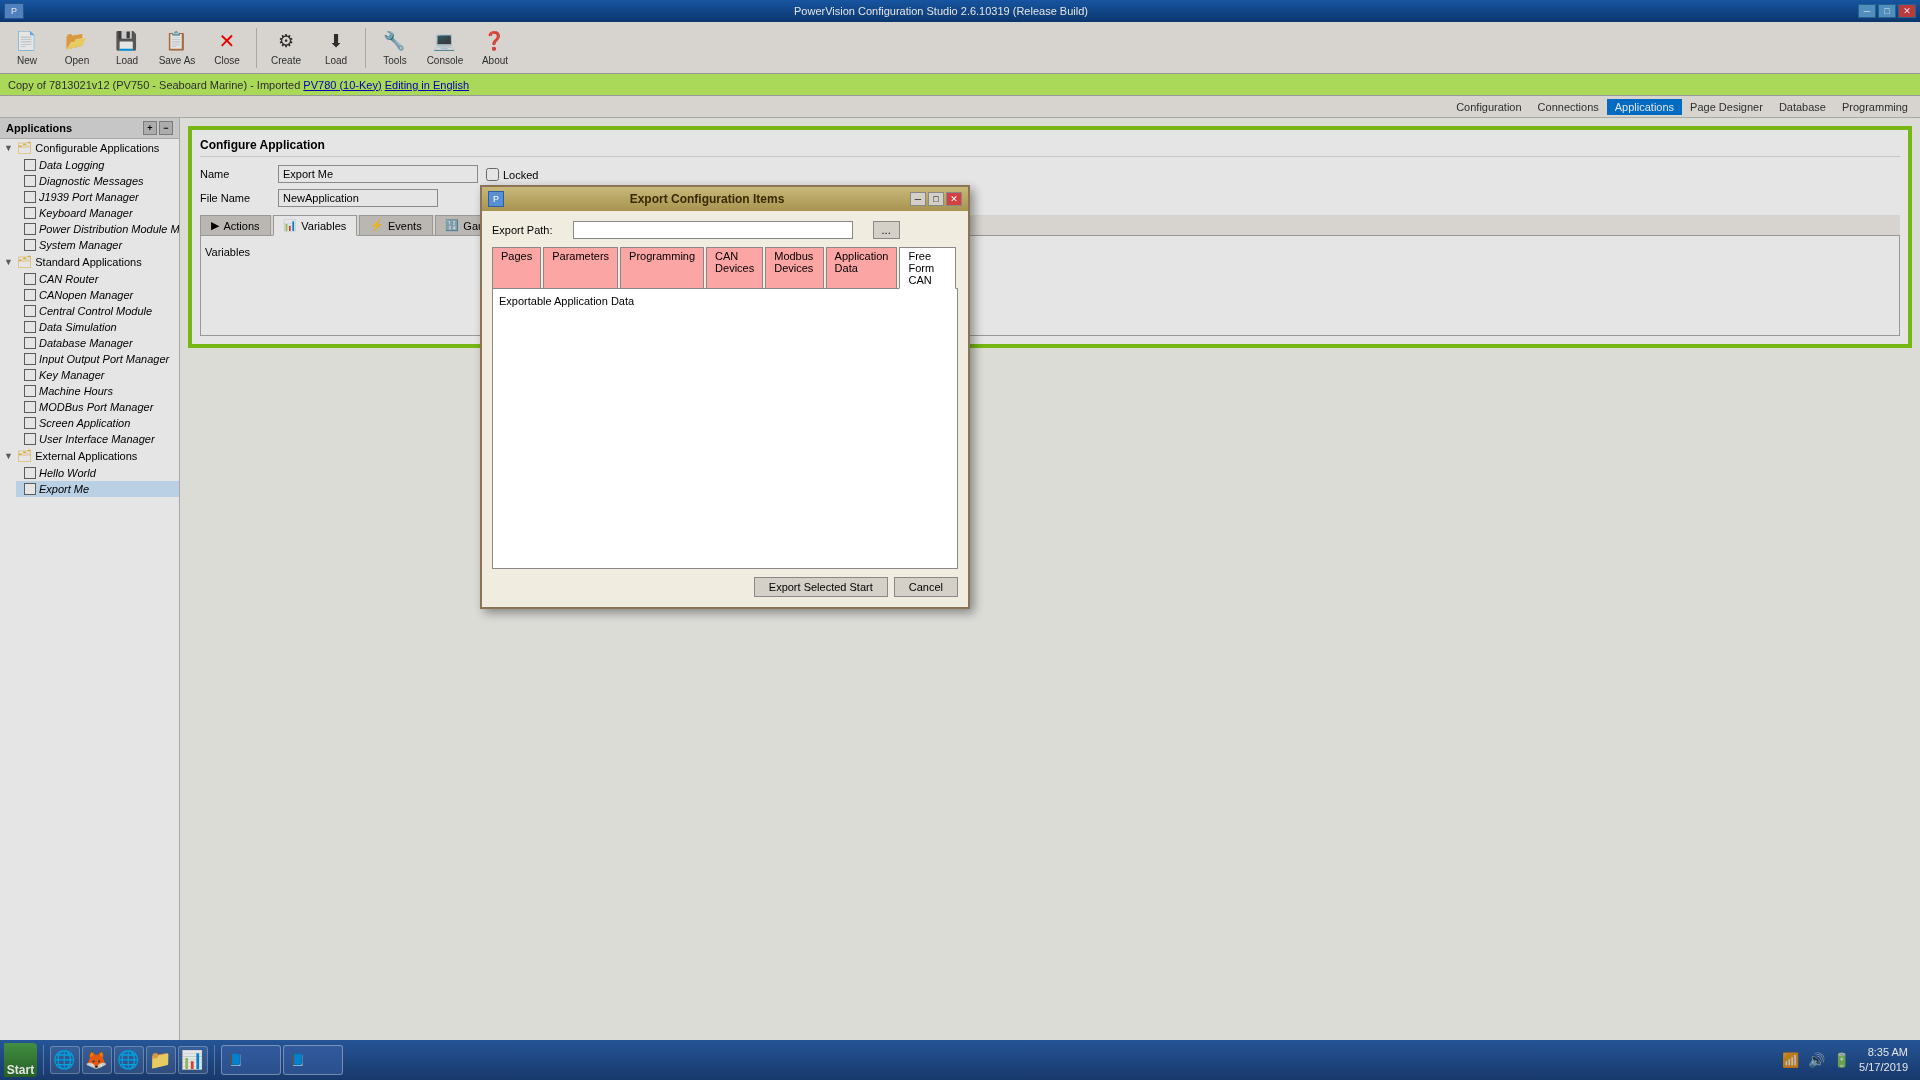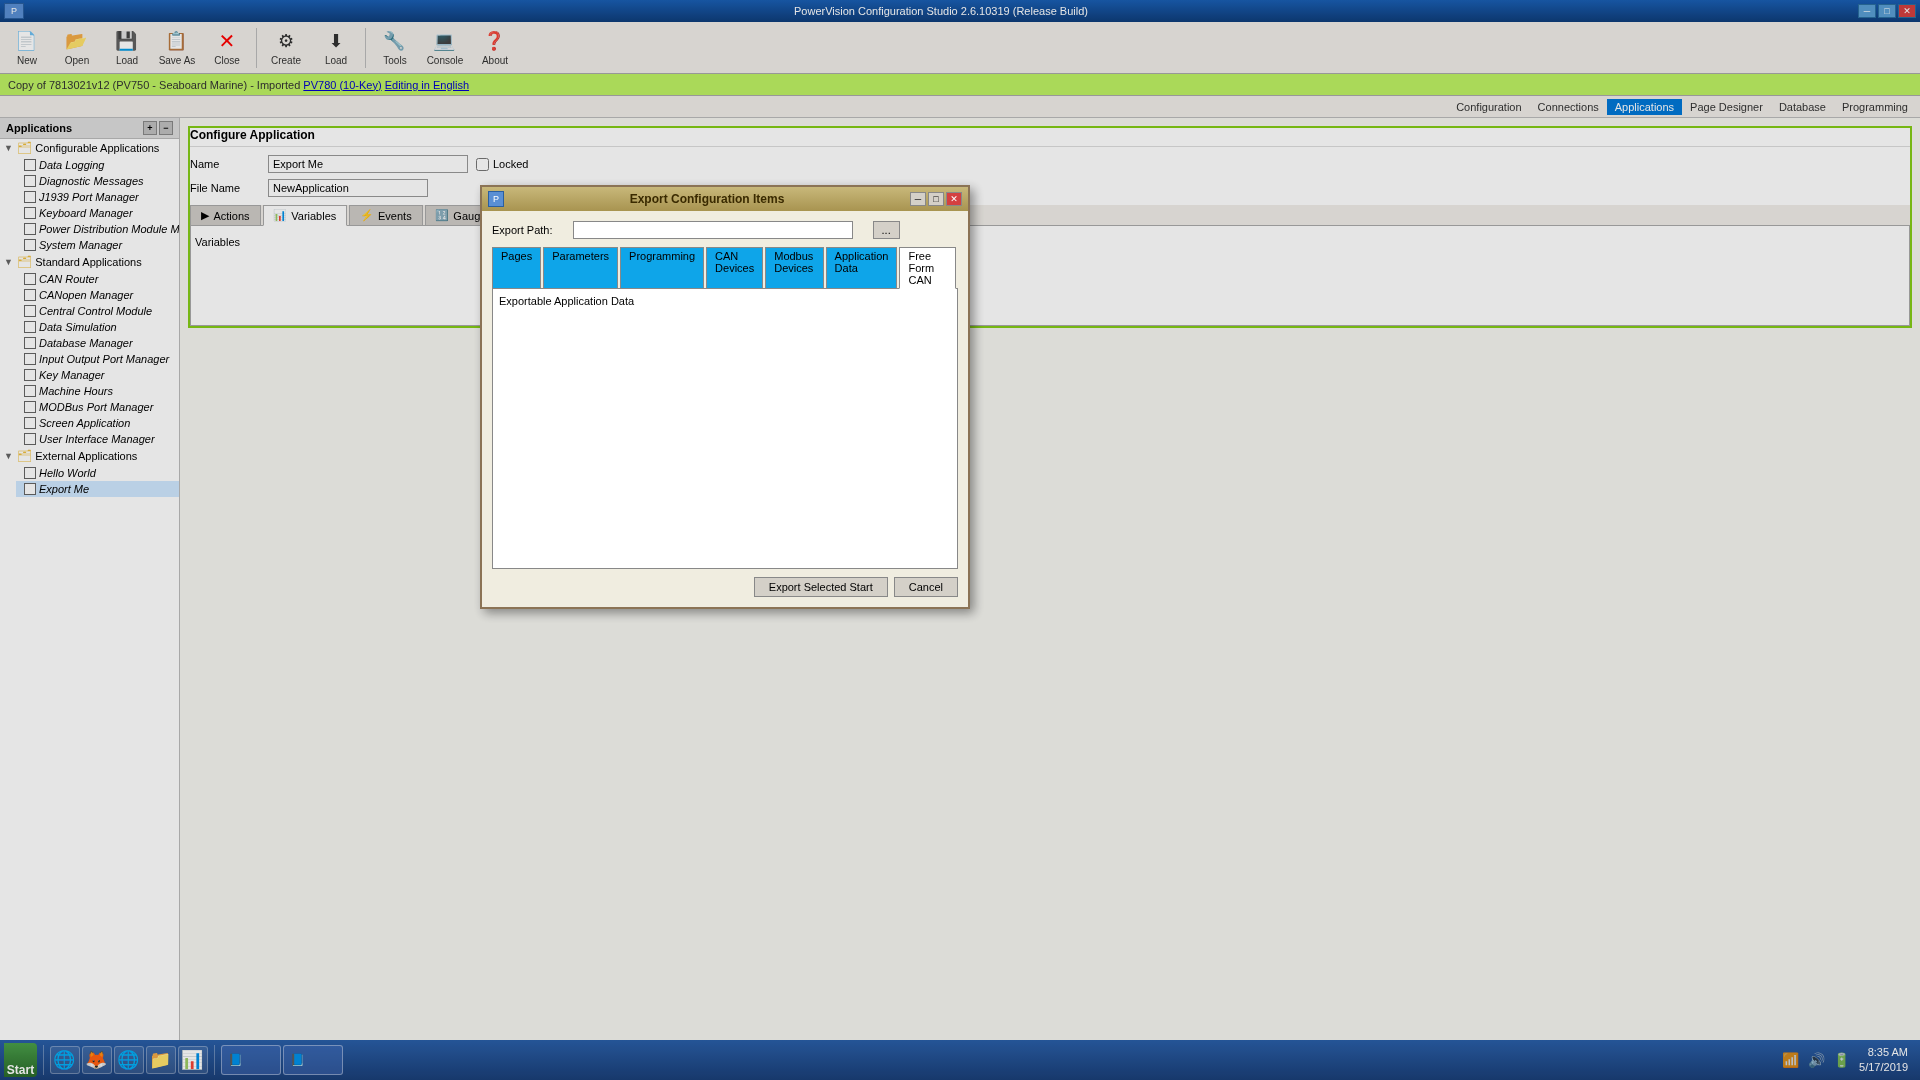--- a/index.html
+++ b/index.html
@@ -43,7 +43,7 @@
 
     
     #content { flex: 1; background: #f5f5f0; padding: 8px; overflow: auto; position: relative; }
-    #configure-section { background: white; border: 2px solid #84cc16; padding: 0; }
+    #configure-section { background: white; border: 4px solid #84cc16; padding: 8px; }
     #configure-title { font-weight: bold; font-size: 12px; margin-bottom: 8px; padding-bottom: 4px; border-bottom: 1px solid #ddd; }
     .form-row { display: flex; align-items: center; margin-bottom: 6px; gap: 8px; }
     .form-label { width: 70px; font-size: 11px; }

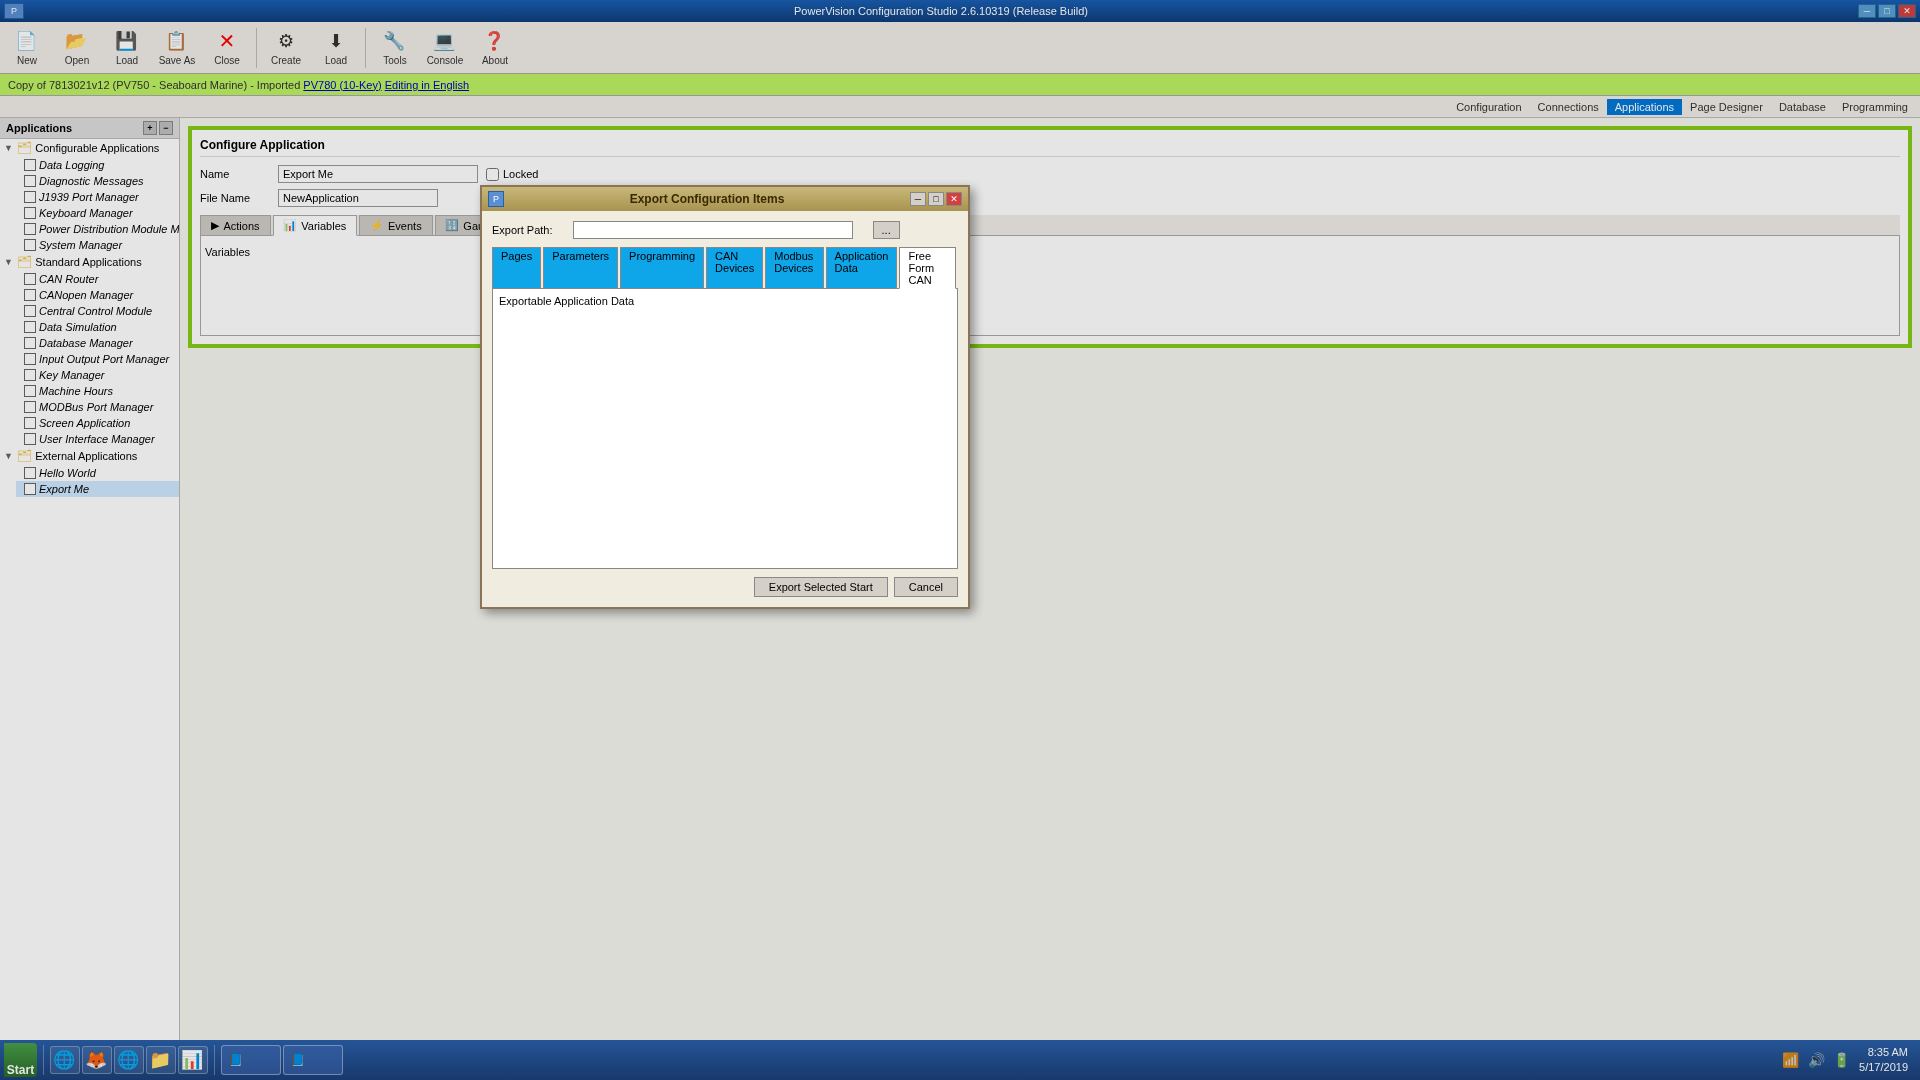--- a/index.html
+++ b/index.html
@@ -81,7 +81,7 @@
     .modal-content-area { border: 1px solid #888; border-top: none; background: white; height: 280px; padding: 6px; font-size: 11px; }
     .modal-footer { display: flex; justify-content: flex-end; gap: 6px; margin-top: 8px; }
     .modal-btn { border: 1px solid #888; background: #d4d0c8; padding: 3px 14px; font-size: 11px; cursor: pointer; }
-    .checkbox-label { display: flex; align-items: center; gap: 4px; font-size: 11px; }
+    .checkbox-label { display: flex; align-items: flex-end; gap: 4px; font-size: 11px; }
     input[type=checkbox] { width: 13px; height: 13px; }
 
     

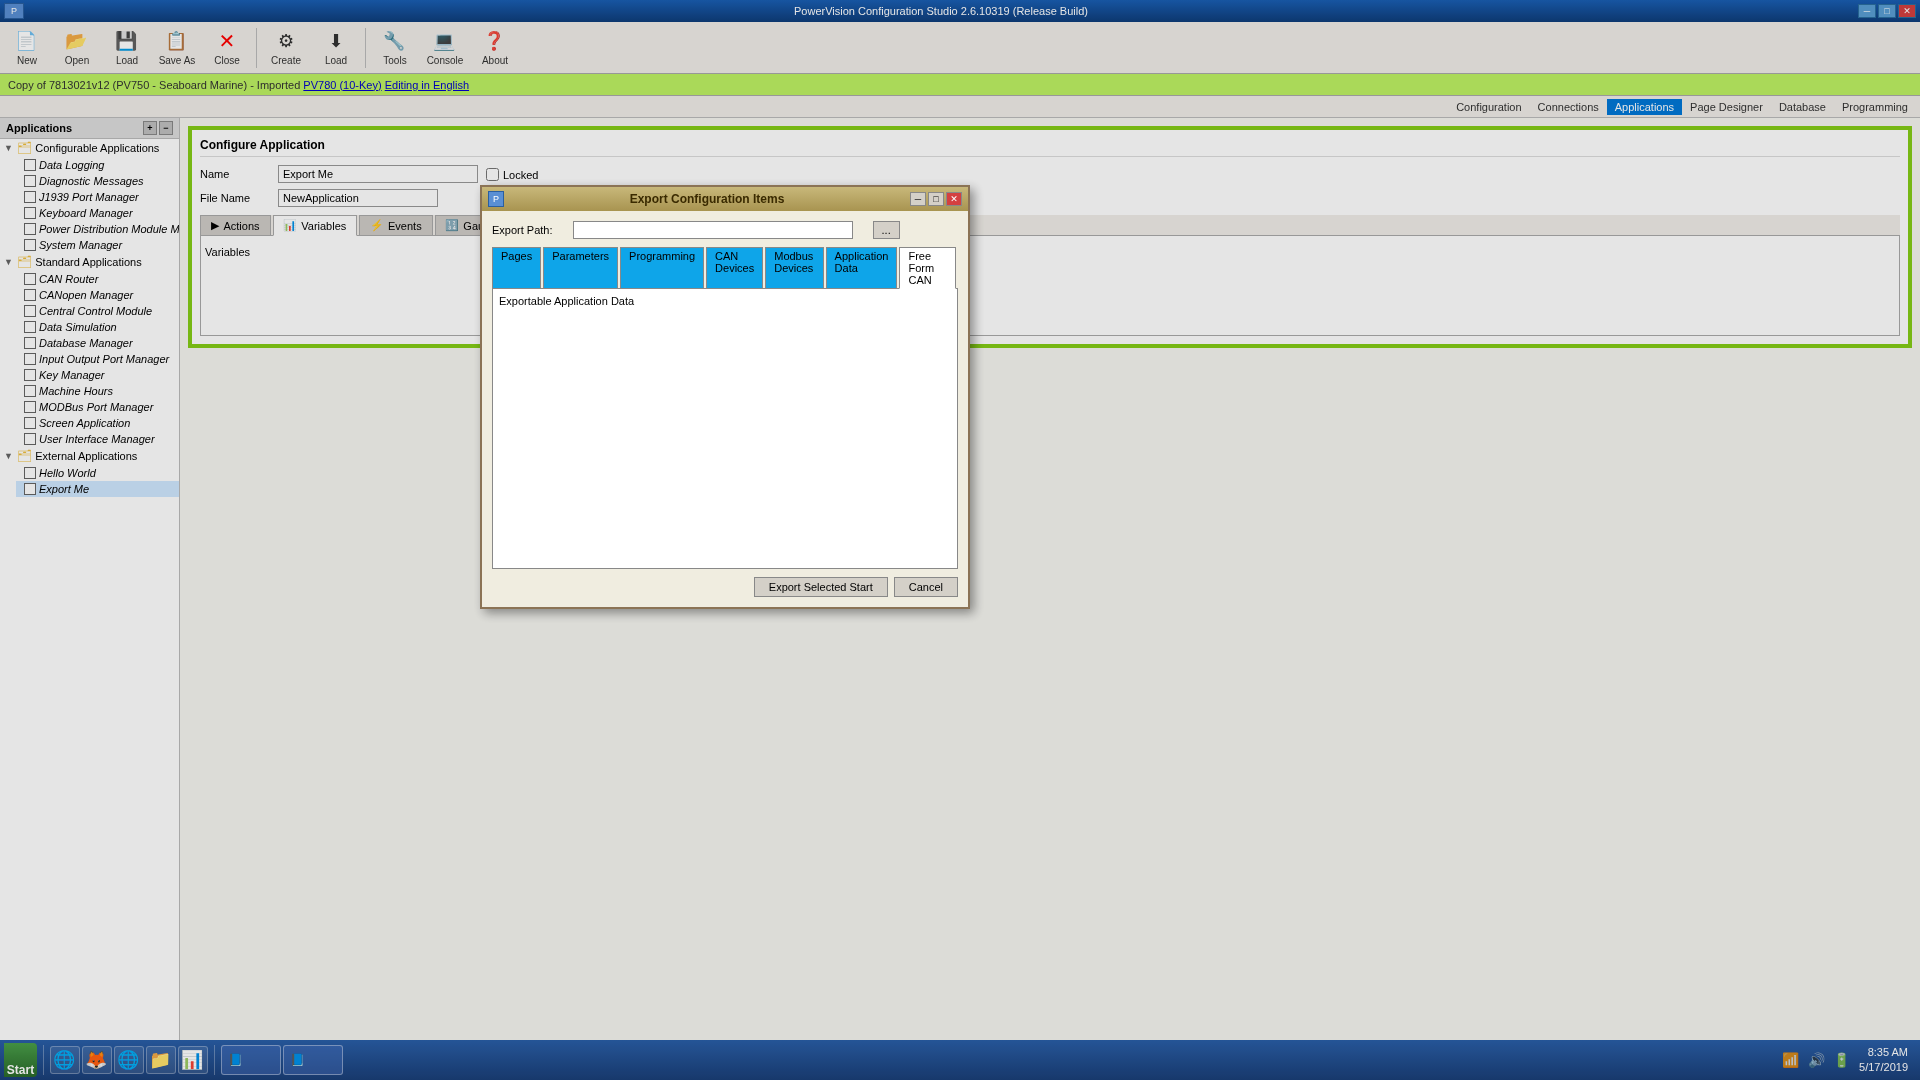--- a/index.html
+++ b/index.html
@@ -76,7 +76,7 @@
     .modal-path-input { border: 1px solid #888; padding: 2px 4px; font-size: 11px; width: 280px; background: white; }
     .modal-browse-btn { border: 1px solid #888; background: #d4d0c8; padding: 2px 8px; font-size: 11px; cursor: pointer; }
     .modal-tab-bar { display: flex; border-bottom: 1px solid #888; }
-    .modal-tab { padding: 2px 8px; border: 1px solid #888; border-bottom: none; cursor: pointer; font-size: 11px; background: #0ea5e9; margin-right: 2px; }
+    .modal-tab { padding: 2px 8px; border: 1px solid #888; border-bottom: none; cursor: pointer; font-size: 11px; background: #fca5a5; margin-right: 2px; }
     .modal-tab.active { background: white; border-bottom: 1px solid white; margin-bottom: -1px; z-index: 1; }
     .modal-content-area { border: 1px solid #888; border-top: none; background: white; height: 280px; padding: 6px; font-size: 11px; }
     .modal-footer { display: flex; justify-content: flex-end; gap: 6px; margin-top: 8px; }

